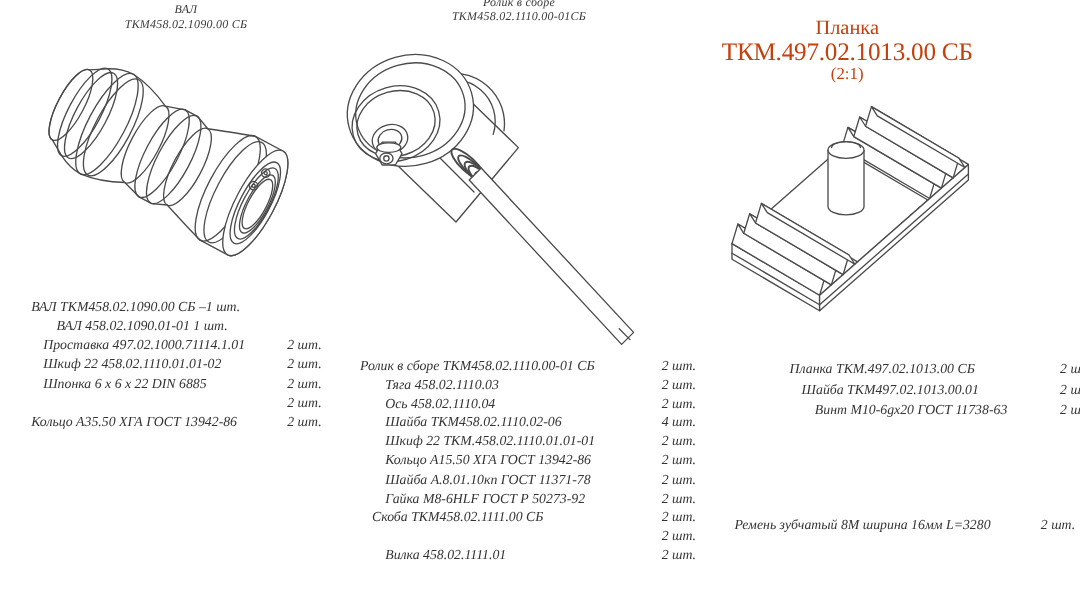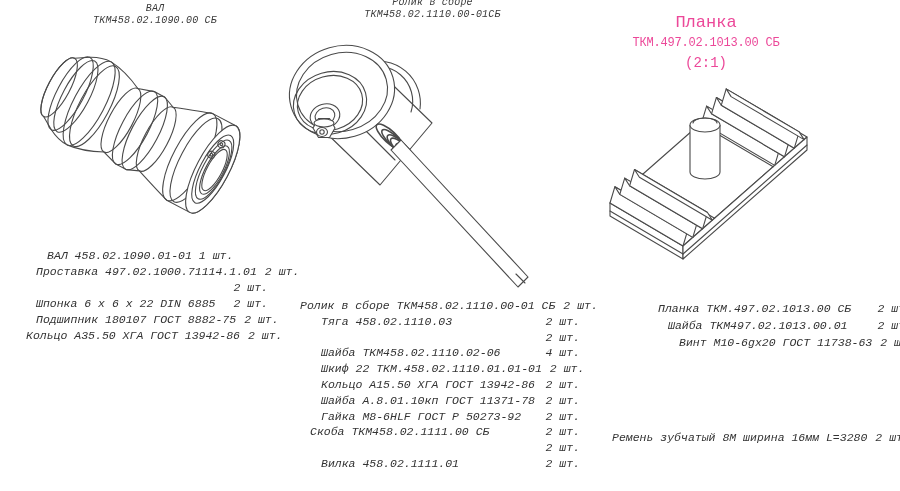--- a/index.html
+++ b/index.html
@@ -4,7 +4,7 @@
 <style>
   html,body{margin:0;padding:0;background:#fff;}
   #stage{position:relative;width:900px;height:491px;background:#ffffff;overflow:hidden;
-         font-family:Liberation Mono, monospace;color:#2e2e2e;}
+         font-family:Liberation Serif, serif;color:#2e2e2e;}
   
   .small-title{position:absolute;text-align:center;font-style:italic;font-size:10px;
                line-height:12px;color:#3a3a3a;letter-spacing:.2px;}

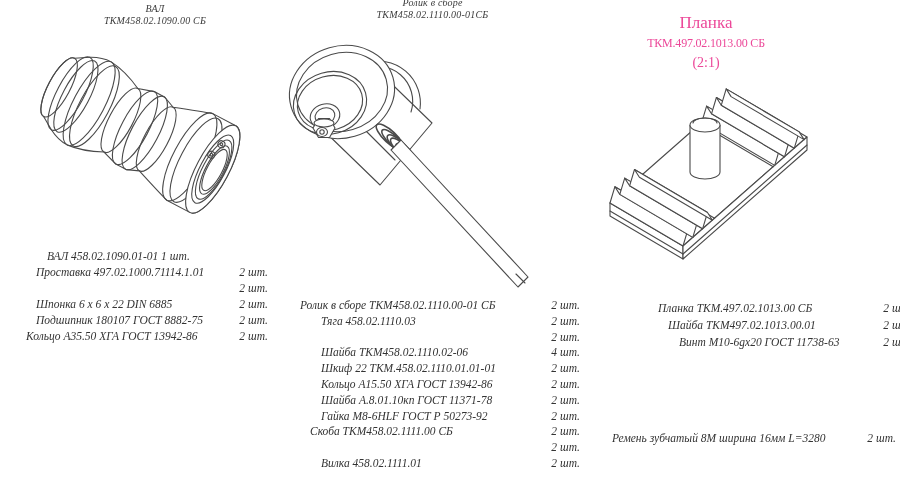--- a/index.html
+++ b/index.html
@@ -10,7 +10,7 @@
                line-height:12px;color:#3a3a3a;letter-spacing:.2px;}
   #title-shaft{left:55px;top:3px;width:200px;}
   #title-roller{left:335px;top:-3px;width:195px;}
-  #title-plate{position:absolute;left:592px;top:12px;width:228px;text-align:center;color:#ec4899;}
+  #title-plate{position:absolute;left:592px;top:12px;width:228px;text-align:center;color:#c2410c;}
   #title-plate .l1{font-size:17px;line-height:21px;}
   #title-plate .l2{font-size:12px;line-height:21px;letter-spacing:-.2px;}
   #title-plate .l3{font-size:14px;line-height:18px;}

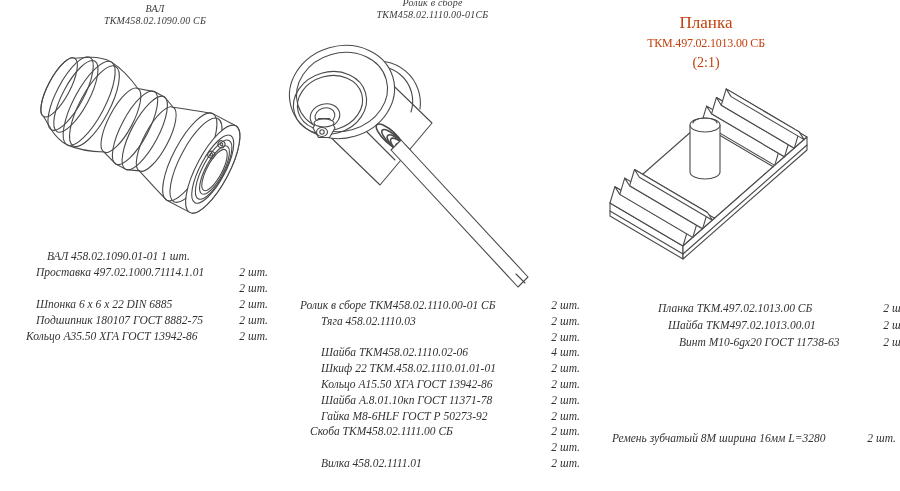--- a/index.html
+++ b/index.html
@@ -12,7 +12,7 @@
   #title-roller{left:335px;top:-3px;width:195px;}
   #title-plate{position:absolute;left:592px;top:12px;width:228px;text-align:center;color:#c2410c;}
   #title-plate .l1{font-size:17px;line-height:21px;}
-  #title-plate .l2{font-size:12px;line-height:21px;letter-spacing:-.2px;}
+  #title-plate .l2{font-size:21px;line-height:21px;letter-spacing:-.2px;}
   #title-plate .l3{font-size:14px;line-height:18px;}
   
   .plist{position:absolute;font-style:italic;font-size:11.5px;color:#333;}

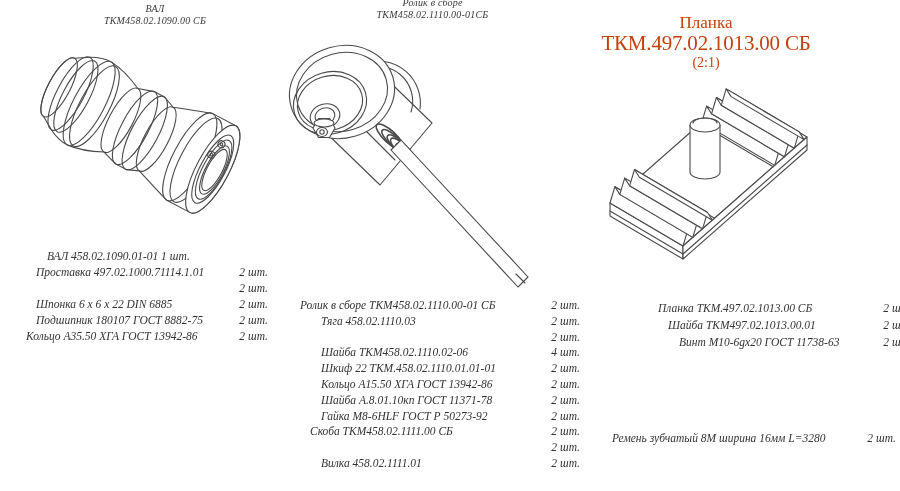--- a/index.html
+++ b/index.html
@@ -158,6 +158,10 @@
   </svg>
 
   <div class="plist" id="list-shaft">
+      <div class="row lvl0">
+        <span class="t">ВАЛ  ТКМ458.02.1090.00 СБ  –1 шт.</span>
+        <span class="q"></span>
+      </div>
       <div class="row lvl2">
         <span class="t">ВАЛ  458.02.1090.01-01 1 шт.</span>
         <span class="q"></span>

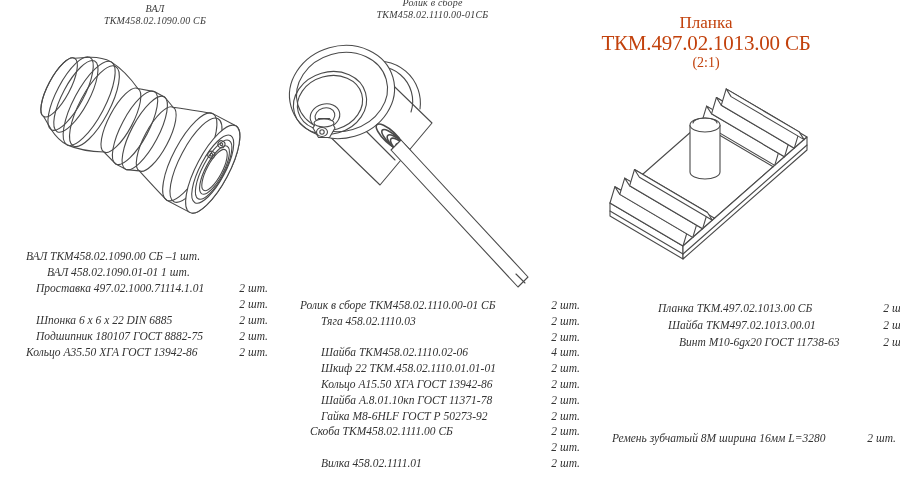--- a/index.html
+++ b/index.html
@@ -171,6 +171,7 @@
         <span class="q">2 шт.</span>
       </div>
       <div class="row lvl1">
+        <span class="t">Шкиф 22  458.02.1110.01.01-02</span>
         <span class="q">2 шт.</span>
       </div>
       <div class="row lvl1">

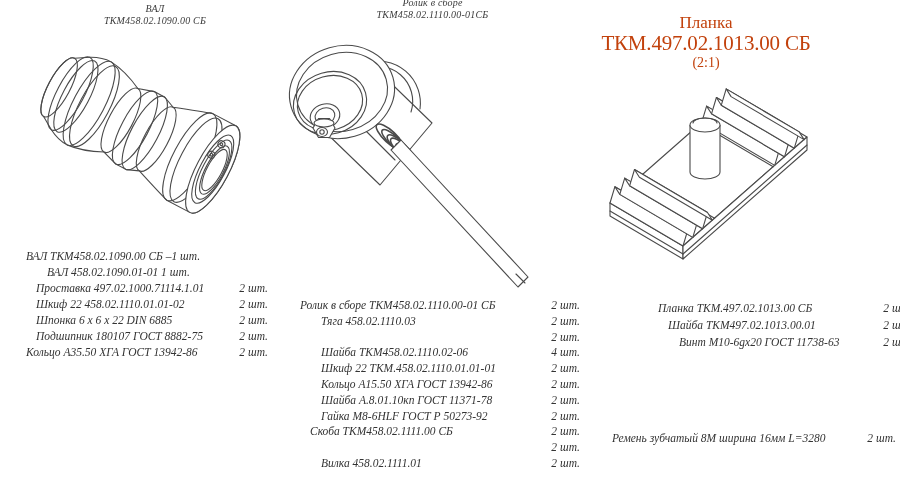--- a/index.html
+++ b/index.html
@@ -179,7 +179,6 @@
         <span class="q">2 шт.</span>
       </div>
       <div class="row lvl1">
-        <span class="t">Подшипник 180107 ГОСТ 8882-75</span>
         <span class="q">2 шт.</span>
       </div>
       <div class="row lvl0">

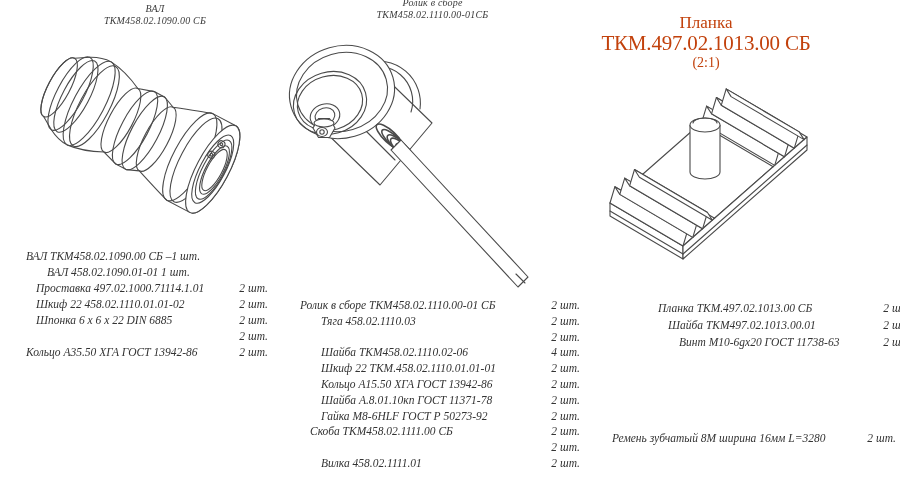--- a/index.html
+++ b/index.html
@@ -196,6 +196,7 @@
         <span class="q">2 шт.</span>
       </div>
       <div class="row lvl2">
+        <span class="t">Ось 458.02.1110.04</span>
         <span class="q">2 шт.</span>
       </div>
       <div class="row lvl2">

